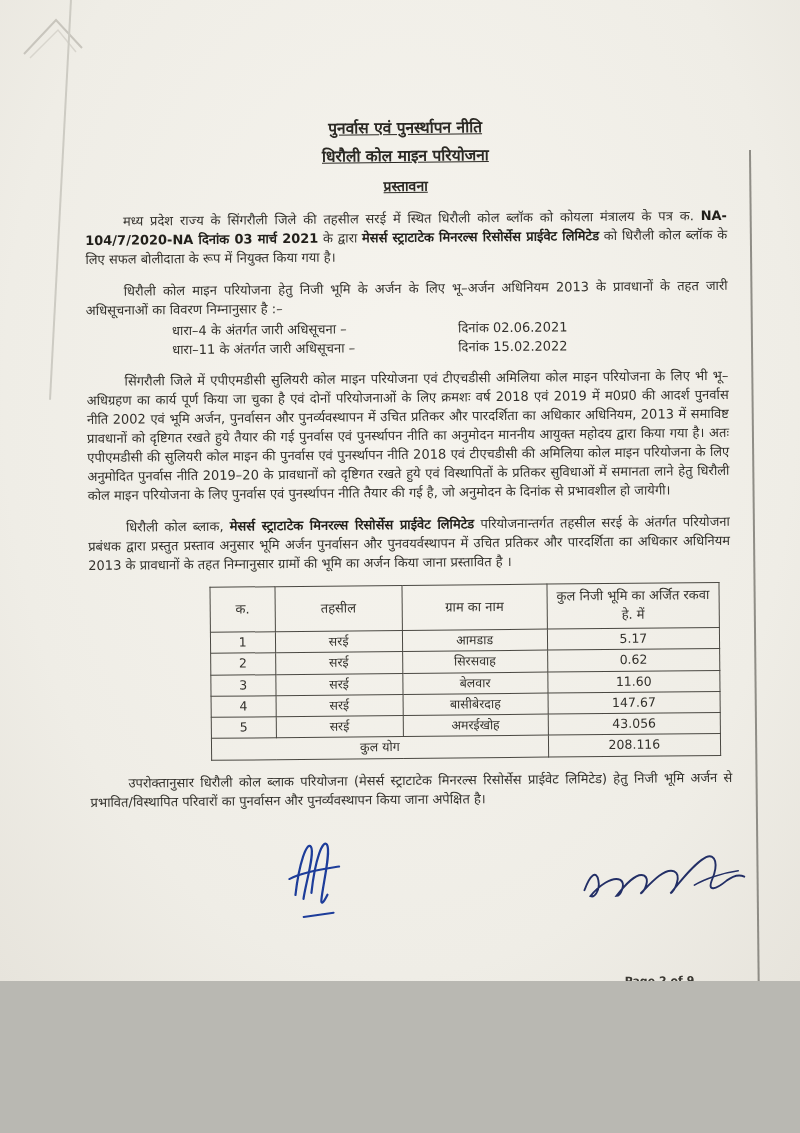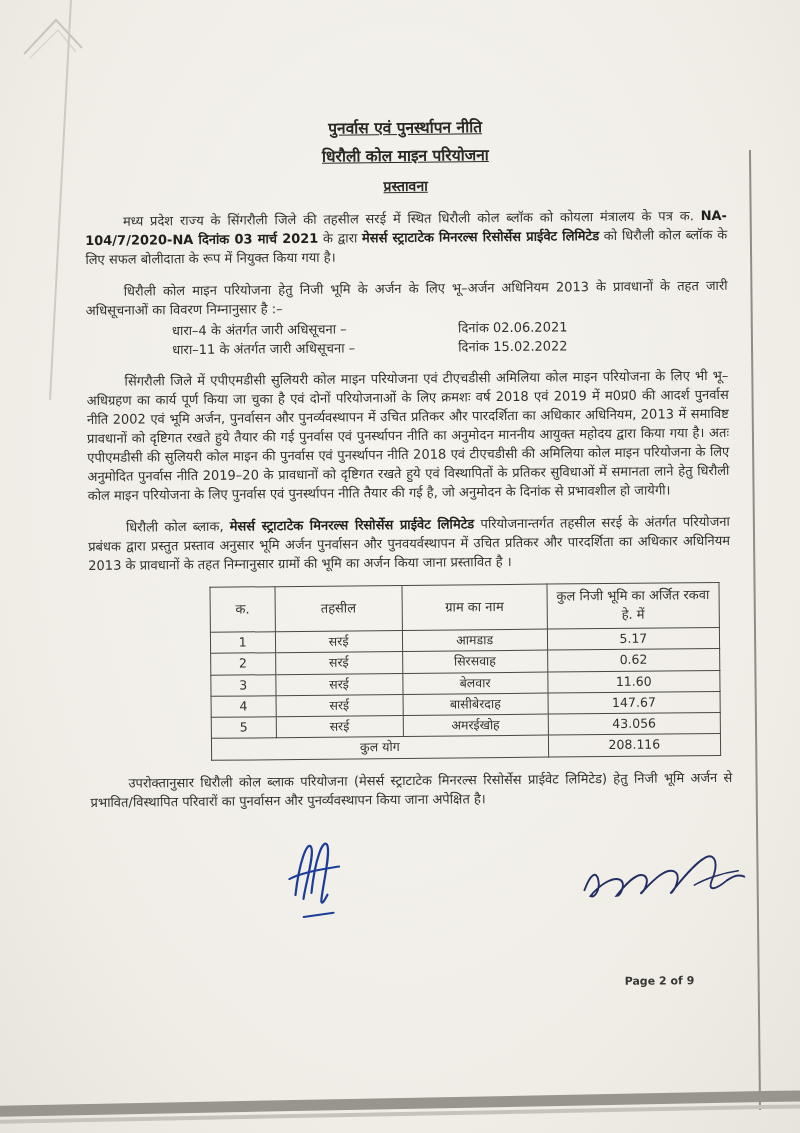--- a/index.html
+++ b/index.html
@@ -4,7 +4,7 @@
 <style>
   html,body{margin:0;padding:0;background:#b9b8b2;}
   .scan{
-    position:relative;width:800px;height:1133px;margin:0 auto;
+    position:relative;width:800px;height:981px;margin:0 auto;
     background:#f2f0ea;
     background-image:radial-gradient(ellipse at 50% 40%, #f6f4ee 0%, #efede6 70%, #e7e4dc 100%);
     overflow:hidden;

